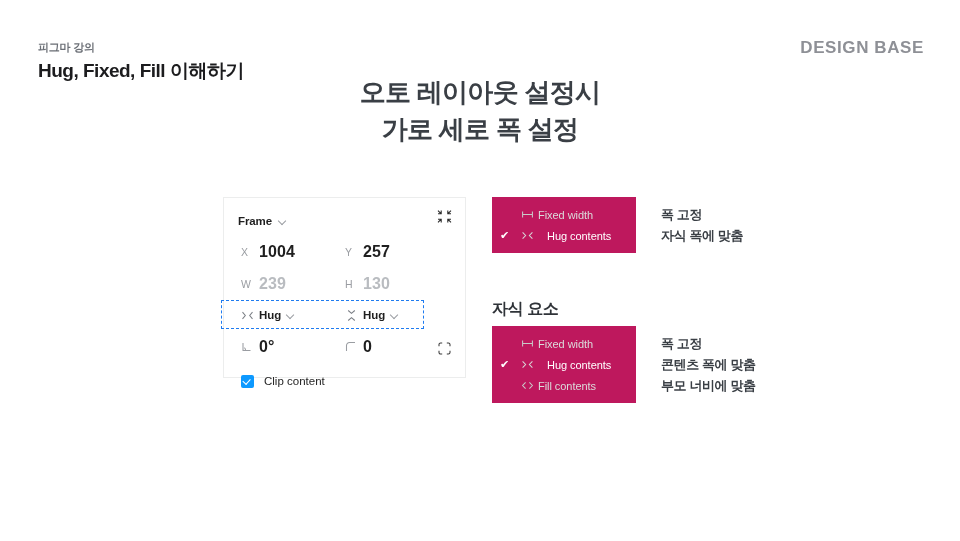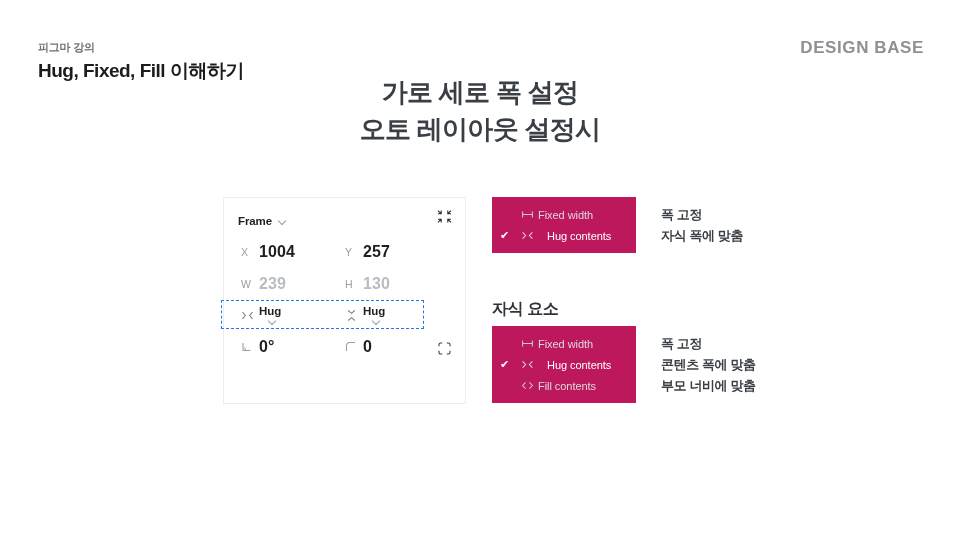--- a/index.html
+++ b/index.html
@@ -287,8 +287,8 @@
 </div>
 
 <div class="slide-title">
+  <span class="line">오토 레이아웃 설정시</span>
   <span class="line">가로 세로 폭 설정</span>
-  <span class="line">오토 레이아웃 설정시</span>
 </div>
 
 <div class="figma-panel">

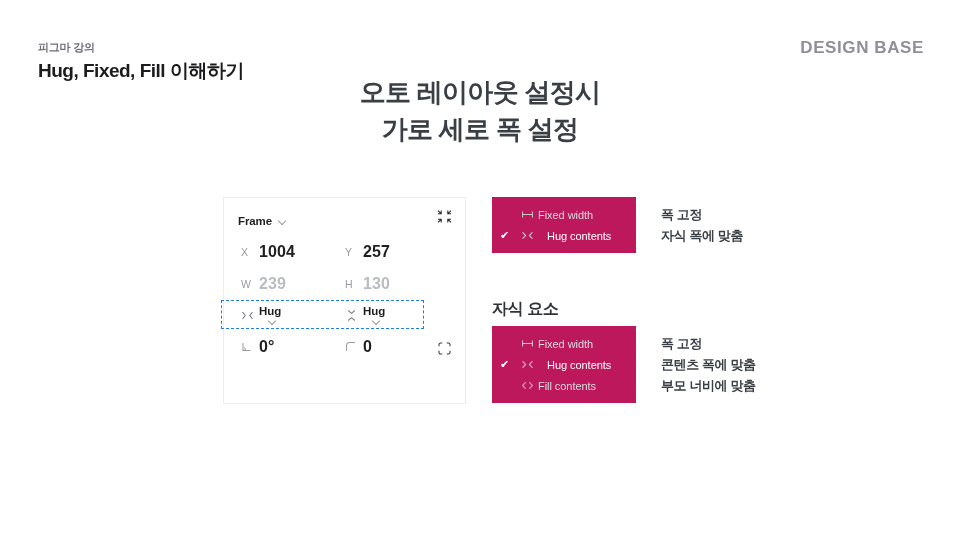--- a/index.html
+++ b/index.html
@@ -76,7 +76,7 @@
     left: 223px;
     top: 197px;
     width: 243px;
-    height: 207px;
+    height: 181px;
     background: #ffffff;
     border: 1px solid #eceded;
     box-sizing: border-box;

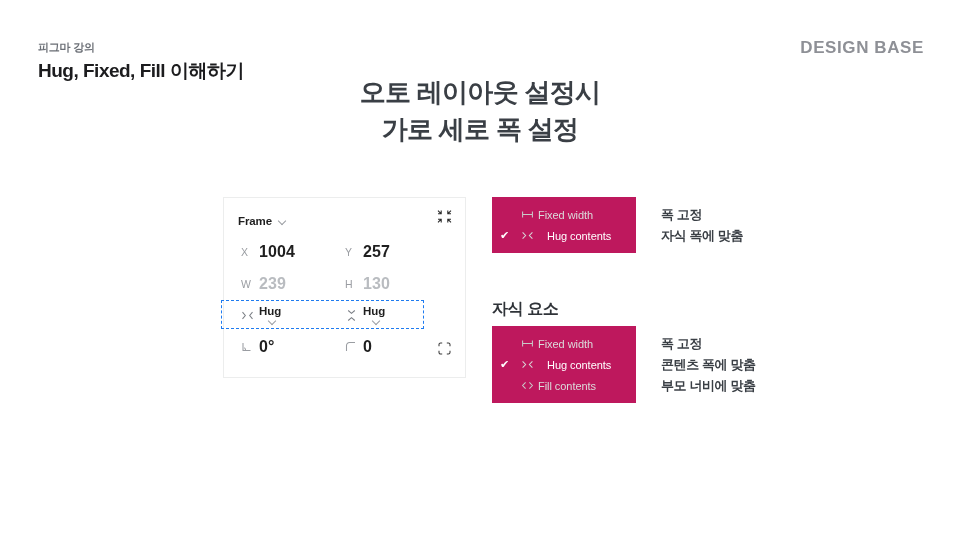--- a/index.html
+++ b/index.html
@@ -171,7 +171,6 @@
     font-size: 11.5px;
     font-weight: 700;
     color: #1f1f1f;
-    flex-direction: column;
   }
   .size-val .chev { margin-left: 5px; }
 

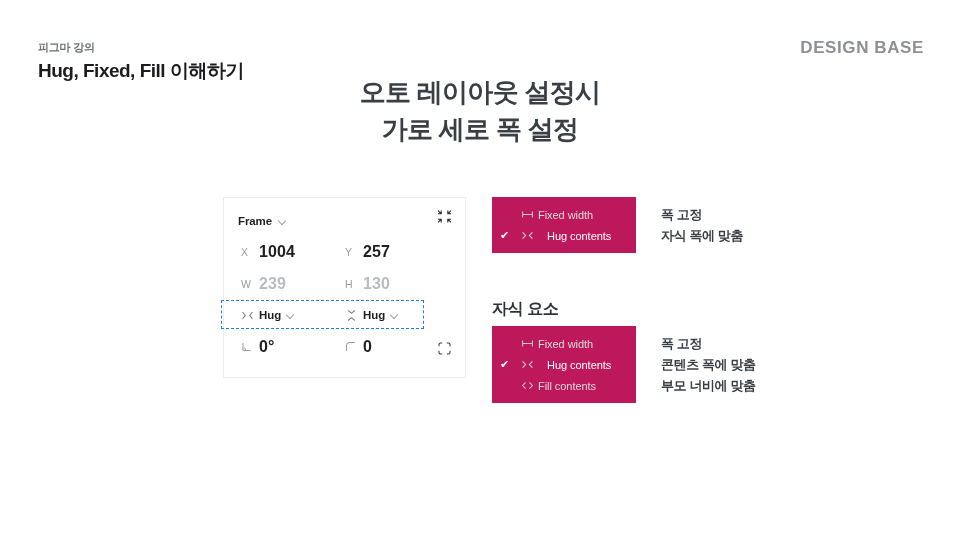--- a/index.html
+++ b/index.html
@@ -384,6 +384,10 @@
     </span>
   </div>
 
+  <div class="panel-row prop-row row-clip">
+    <span class="clip-check"></span>
+    <span class="clip-label">Clip content</span>
+  </div>
 </div>
 
 <div class="section sec-parent">

